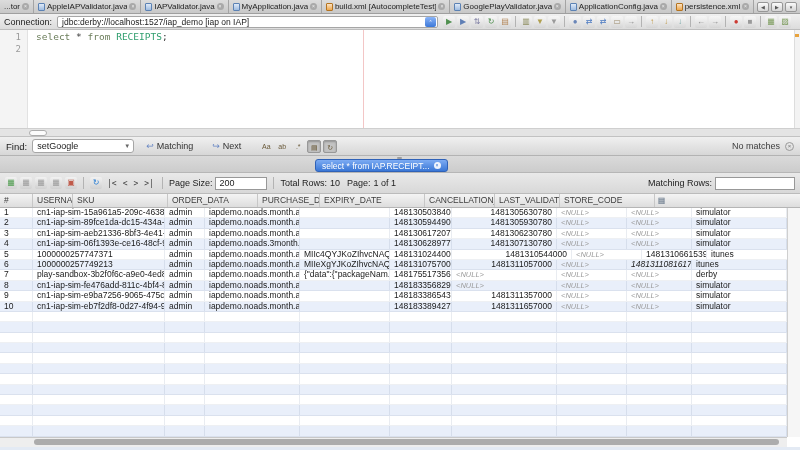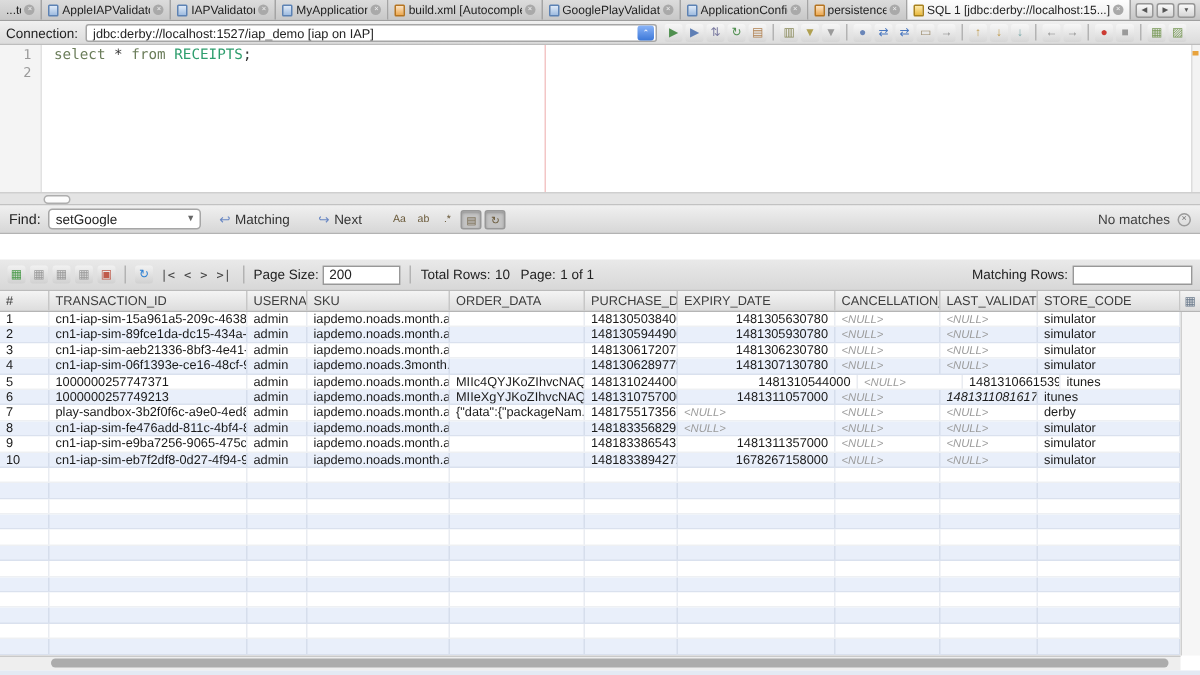--- a/index.html
+++ b/index.html
@@ -174,11 +174,6 @@
         <div class="tab">
           <span class="ticon xml"></span>
           <span class="tlabel">persistence.xml</span>
-          <span class="tclose">×</span>
-        </div>
-        <div class="tab active">
-          <span class="ticon sql"></span>
-          <span class="tlabel">SQL 1 [jdbc:derby://localhost:15...]</span>
           <span class="tclose">×</span>
         </div>
       </div>

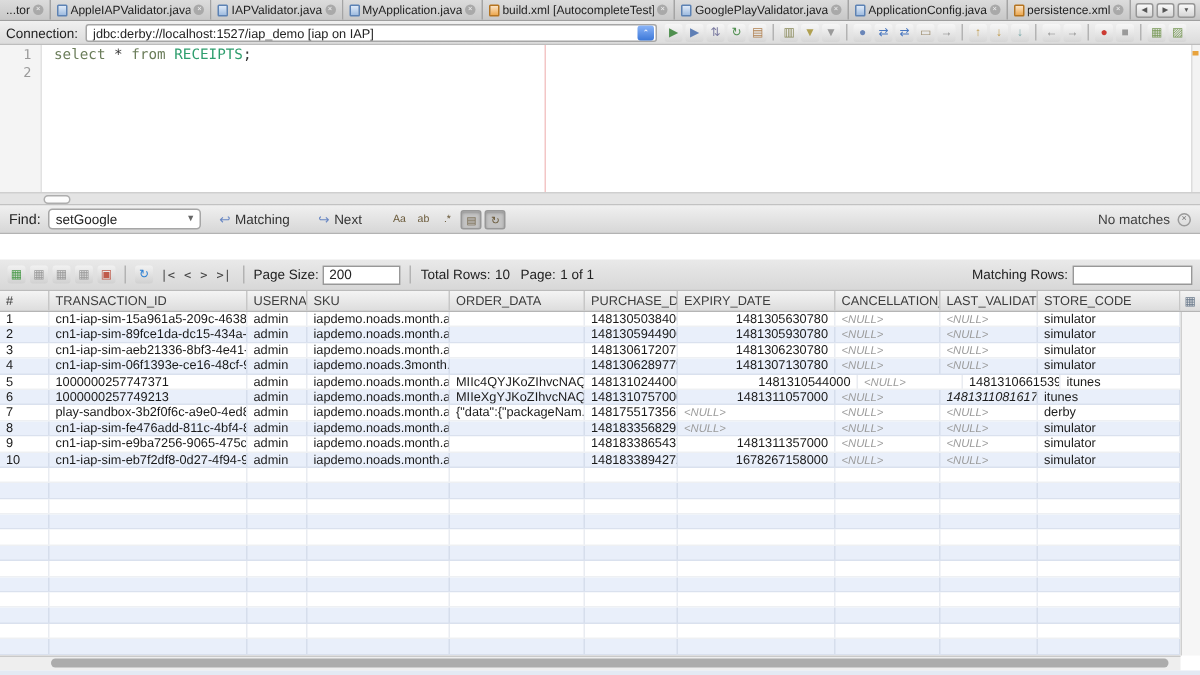--- a/index.html
+++ b/index.html
@@ -262,6 +262,13 @@
     <span class="find-close">×</span>
   </div>
 
+  <div class="rtabs">
+    <div class="splitter-dot"></div>
+    <div class="rtab">
+      <span>select * from IAP.RECEIPT...</span>
+      <span class="rtab-close">×</span>
+    </div>
+  </div>
 
   <div class="rtoolbar">
     <span id="rticons" style="display:flex;gap:3px;">

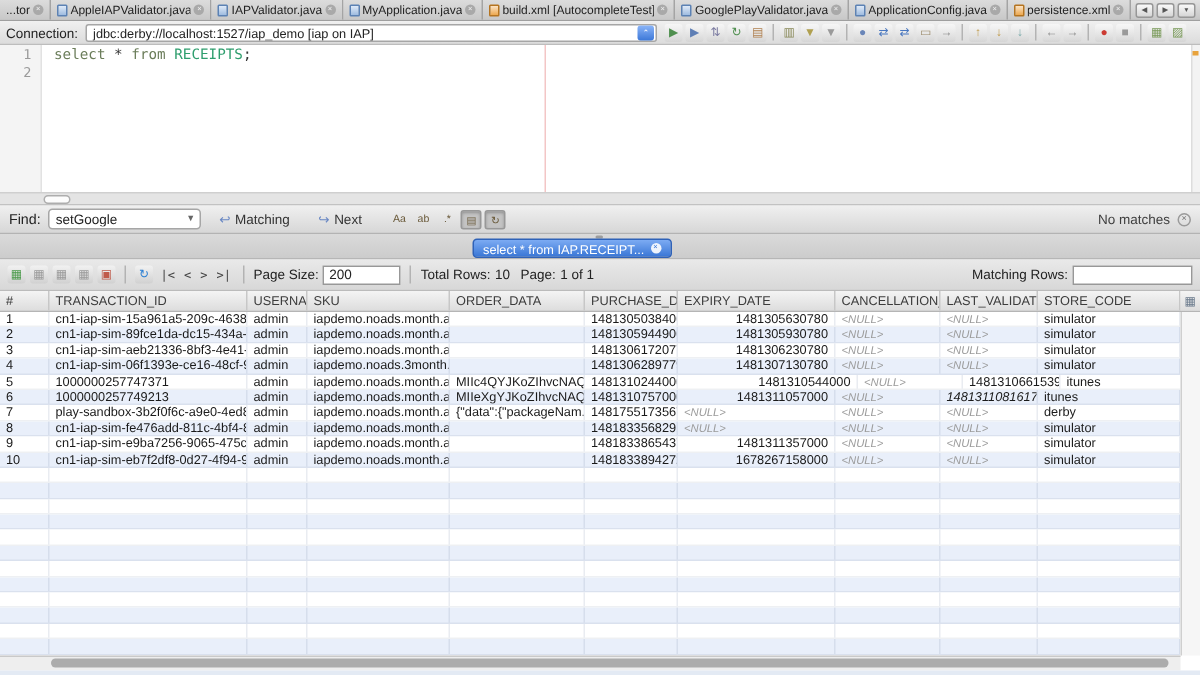--- a/index.html
+++ b/index.html
@@ -302,7 +302,6 @@
   <div class="grid">
     <div class="ghead" id="ghead">
         <span class="gh-cell" style="width: 33px;">#</span>
-        <span class="gh-cell" style="width: 132px;">TRANSACTION_ID</span>
         <span class="gh-cell" style="width: 40px;">USERNAME</span>
         <span class="gh-cell" style="width: 95px;">SKU</span>
         <span class="gh-cell" style="width: 90px;">ORDER_DATA</span>

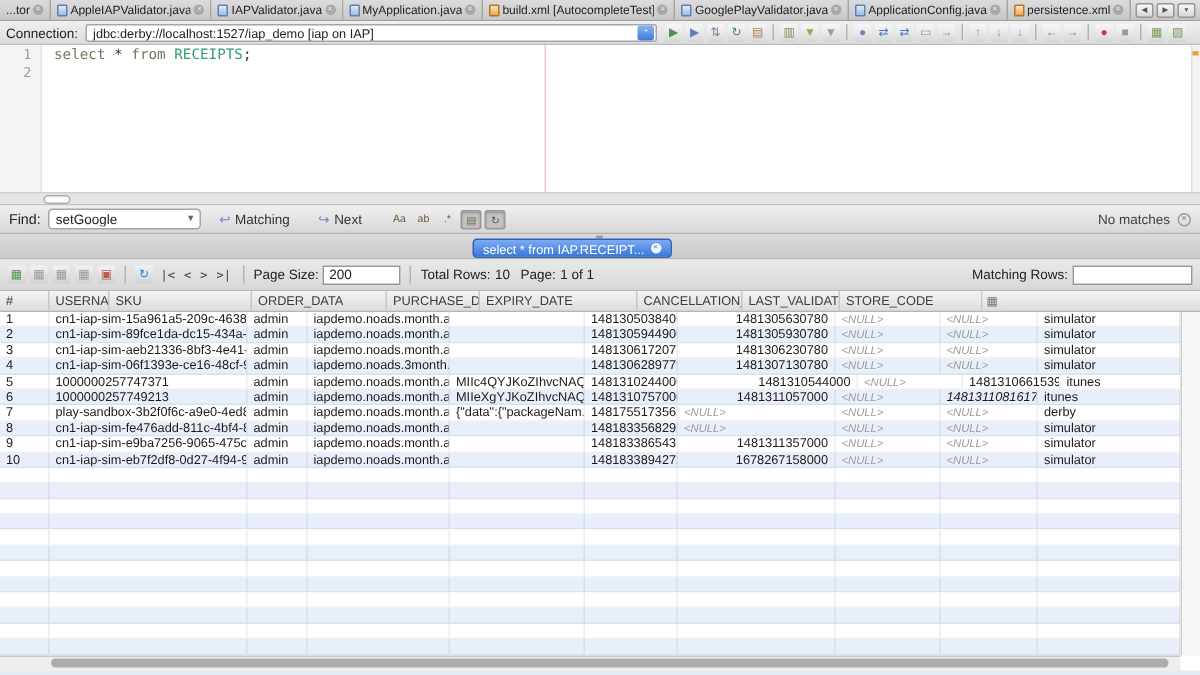--- a/index.html
+++ b/index.html
@@ -428,7 +428,7 @@
           <span class="gcell" style="width: 95px;">iapdemo.noads.month.auto</span>
           <span class="gcell" style="width: 90px;"></span>
           <span class="gcell r" style="width: 62px;">1481833894272</span>
-          <span class="gcell r" style="width: 105px;">1678267158000</span>
+          <span class="gcell r" style="width: 105px;">1481311657000</span>
           <span class="gcell null" style="width: 70px;">&lt;NULL&gt;</span>
           <span class="gcell null" style="width: 65px;">&lt;NULL&gt;</span>
           <span class="gcell" style="width: 95px;">simulator</span>

